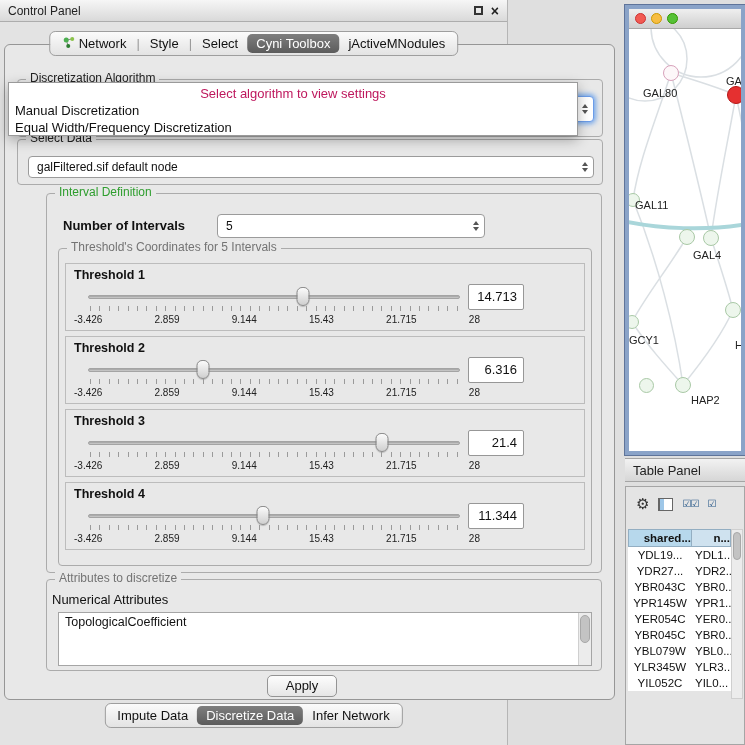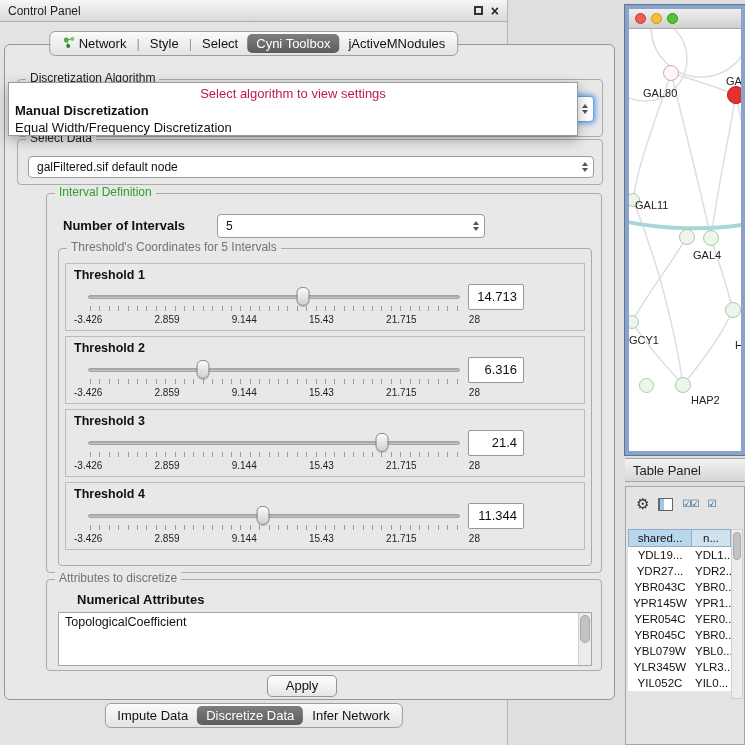--- a/index.html
+++ b/index.html
@@ -40,7 +40,7 @@
   .popup { position:absolute; left:8px; top:82px; width:570px; height:54px; background:#fff; border:1px solid #9a9a9a; box-shadow:0 4px 12px rgba(0,0,0,.30); z-index:60; }
   .popup-header { text-align:center; color:#be185d; font-size:13px; padding-top:3px; }
   .popup-item { font-size:13px; color:#111; padding:1px 6px; }
-  .popup-item.first { font-weight:bold; padding-top:2px; }
+  .popup-item.first { font-weight:normal; padding-top:2px; }
 
   
   .td-group { left:12px; top:94px; width:586px; height:46px; }

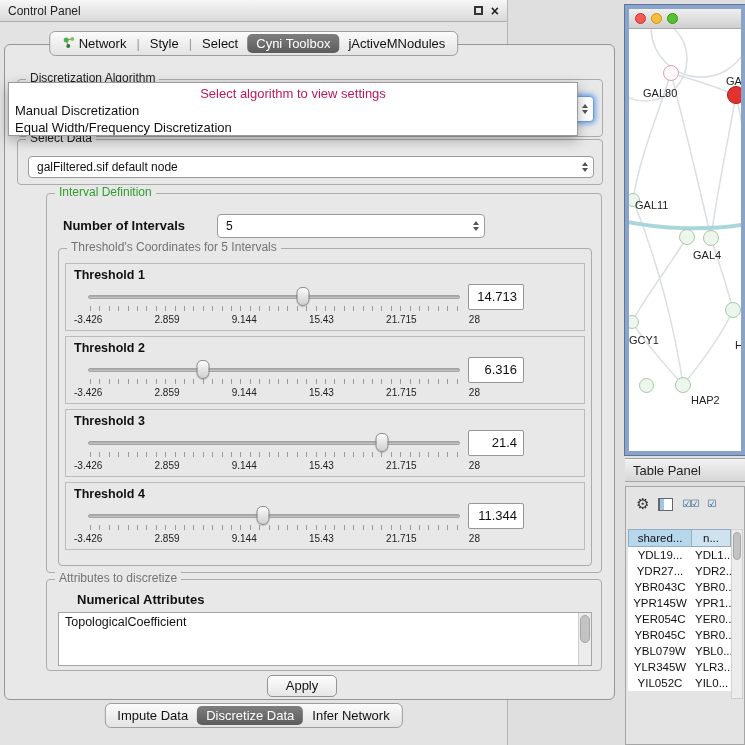--- a/index.html
+++ b/index.html
@@ -94,7 +94,7 @@
   .cols-icon { width:15px; height:13px; border:1px solid #666; background:linear-gradient(90deg,#9ec7e8 0 5px,#fff 5px 10px,#fff 10px); box-shadow:inset 5px 0 0 -4px #666, inset 10px 0 0 -9px #666; display:inline-block; }
   .tbl { position:absolute; left:2px; top:42px; width:103px; }
   .tbl-head { display:flex; height:18px; }
-  .th { font-size:11.5px; color:#111; text-align:center; line-height:17px; border:1px solid #93aec2; overflow:hidden; white-space:nowrap; }
+  .th { font-size:11.5px; color:#111; text-align:right; line-height:17px; border:1px solid #93aec2; overflow:hidden; white-space:nowrap;font-weight:bold; }
   .th.c1 { width:64px; background:#b7d8ec; }
   .th.c2 { flex:1; background:#cfe2ef; border-left:none; }
   .tbl-row { display:flex; height:16px; background:#fff; }

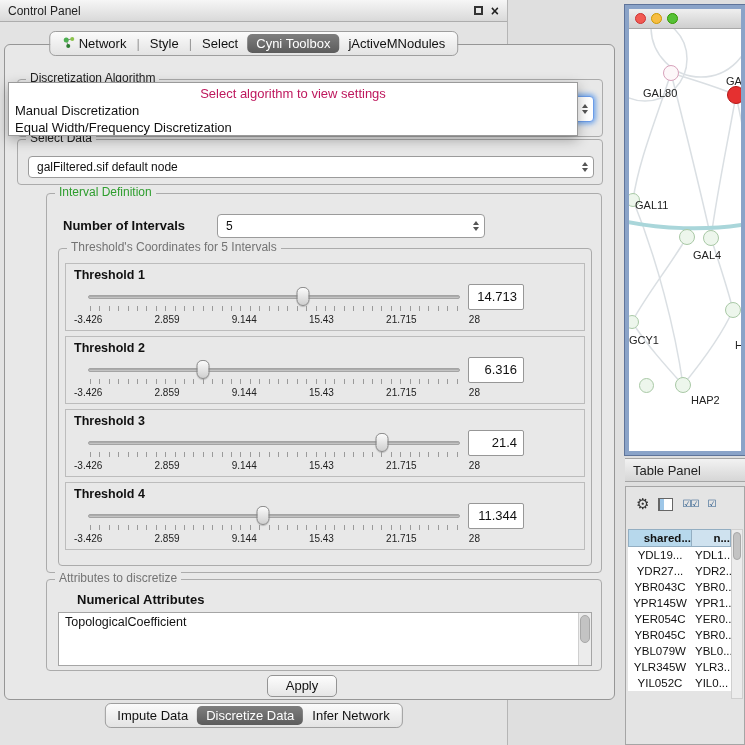--- a/index.html
+++ b/index.html
@@ -63,7 +63,7 @@
 
   
   .attr-group { left:41px; top:534px; width:556px; height:92px; }
-  .attr-title { position:absolute; left:30px; top:12px; font-size:13px; font-weight:bold; color:#111; }
+  .attr-title { position:absolute; left:5px; top:12px; font-size:13px; font-weight:normal; color:#111; }
   .listbox { position:absolute; left:11px; top:32px; width:534px; height:54px; background:#fff; border:1px solid #a5a5a5; overflow:hidden; }
   .list-item { font-size:12.5px; color:#111; line-height:18px; padding-left:6px; white-space:nowrap; }
   .vscroll { position:absolute; right:0; top:0; bottom:0; width:13px; background:#ececec; border-left:1px solid #cfcfcf; }

